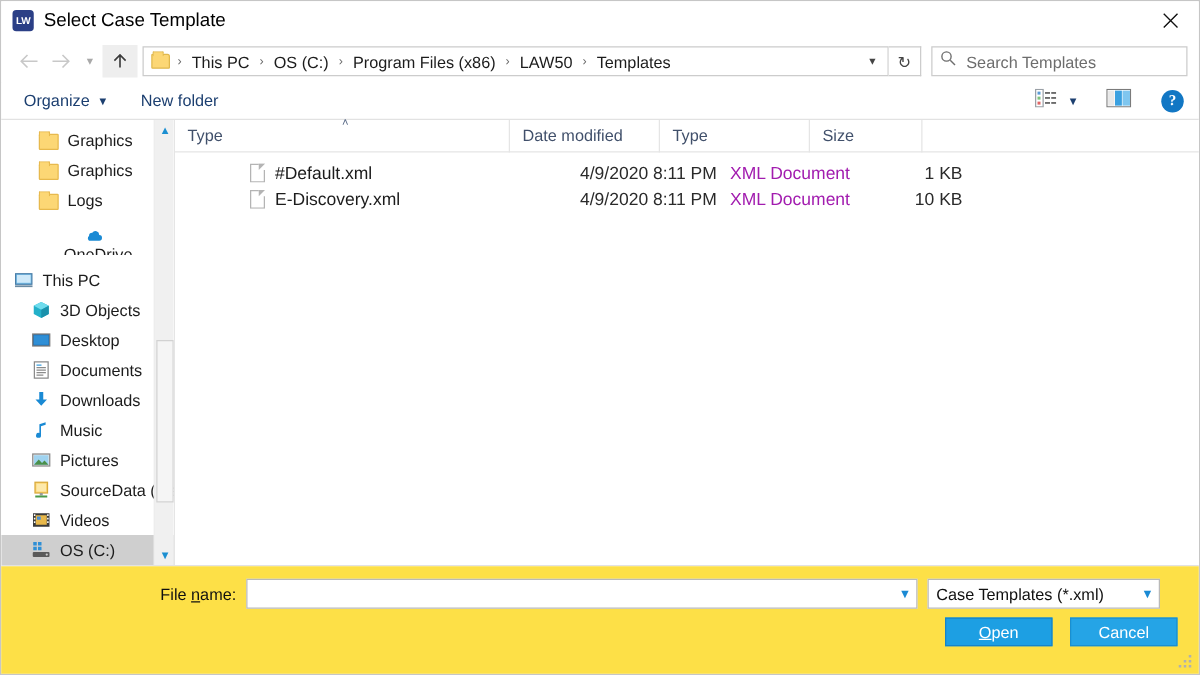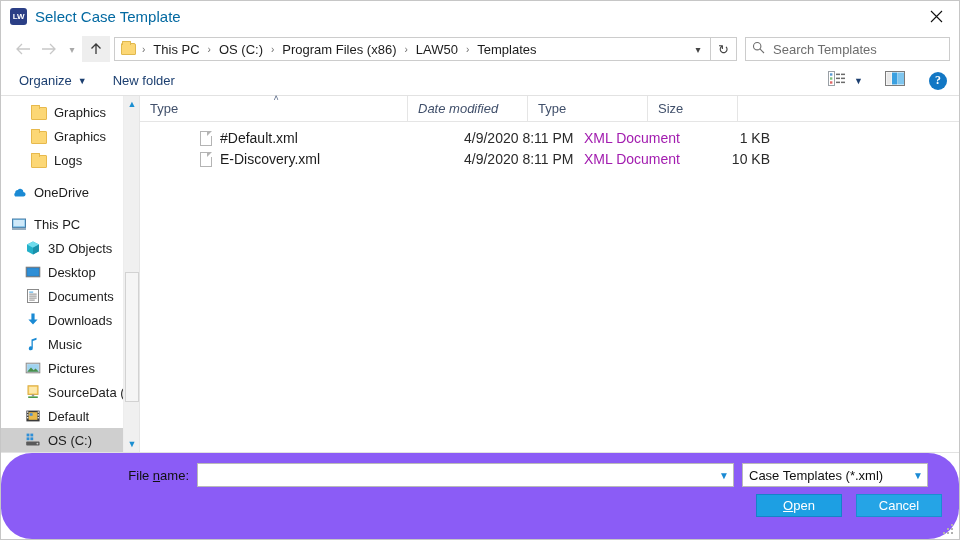--- a/index.html
+++ b/index.html
@@ -37,7 +37,7 @@
   .title-text {
     margin-left: 8px;
     font-size: 15px;
-    color: #0369a1;
+    color: #000000;
     white-space: nowrap;
   }
   .title-spacer { flex: 1 1 auto; }

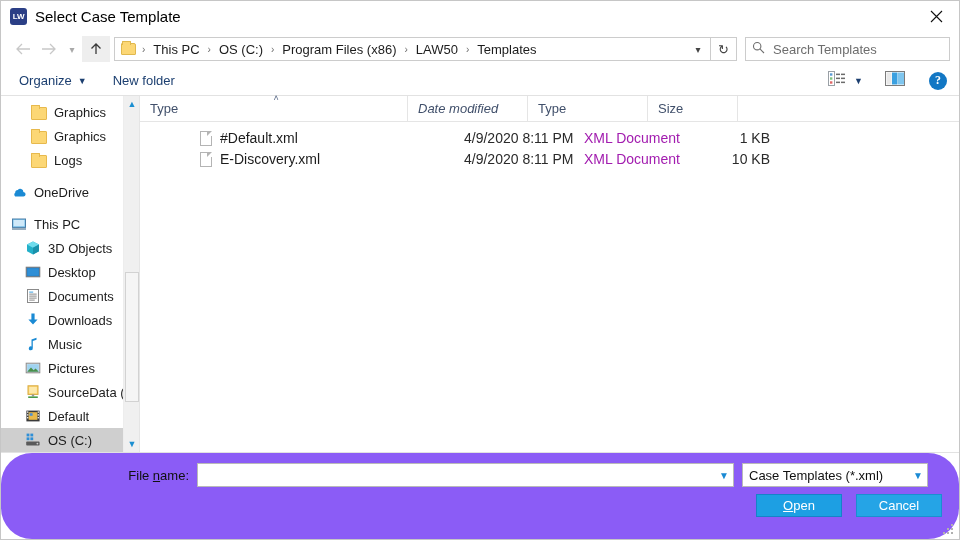--- a/index.html
+++ b/index.html
@@ -234,7 +234,7 @@
     white-space: nowrap;
   }
   .col.name { width: 268px; flex: 0 0 268px; }
-  .col.date { width: 120px; flex: 0 0 120px; font-style: italic; }
+  .col.date { width: 120px; flex: 0 0 120px; }
   .col.type { width: 120px; flex: 0 0 120px; }
   .col.size { width: 90px; flex: 0 0 90px; }
   .sort-caret {

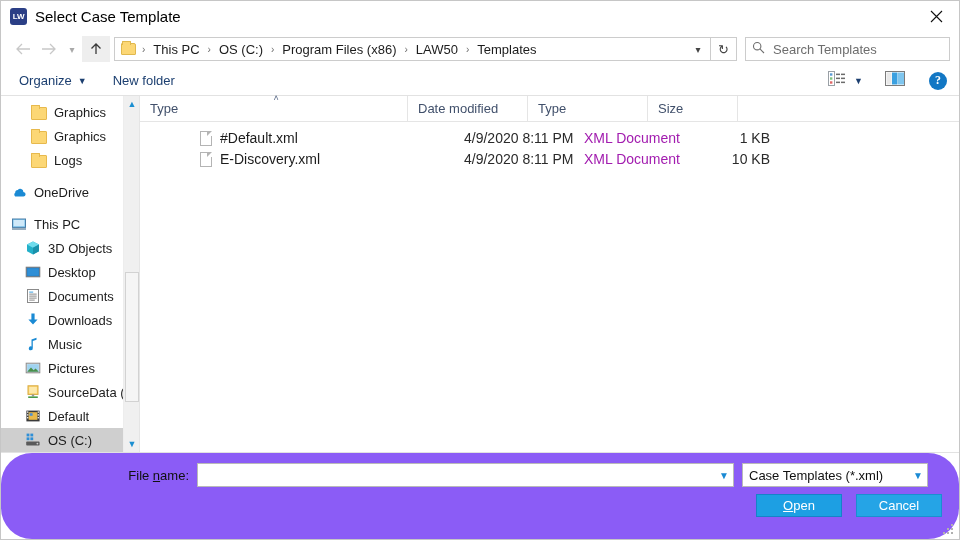--- a/index.html
+++ b/index.html
@@ -440,7 +440,7 @@
         <span class="tree-label">Logs</span>
       </div>
 
-      <div class="tree-item" style="margin-top:8px;">
+      <div class="tree-item" style="margin-top:8px;flex-direction:column;">
         <span class="ic">
           <svg width="16" height="16" viewBox="0 0 16 16">
               <path d="M4.2 12.5 h8 a2.3 2.3 0 0 0 0.2 -4.6 a3.1 3.1 0 0 0 -5.6 -1.8 a2.6 2.6 0 0 0 -2.6 2.6 a2.4 2.4 0 0 0 0 3.8 z" fill="#1a8ad4"></path>

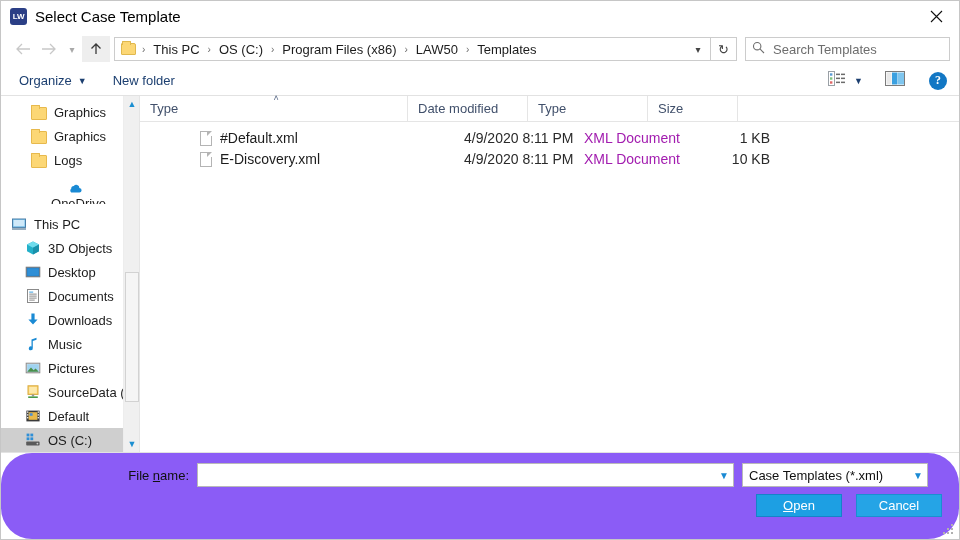--- a/index.html
+++ b/index.html
@@ -543,7 +543,7 @@
               <rect x="12.7" y="9" width="1.2" height="1.4" fill="#ffffff"></rect>
             </svg>
         </span>
-        <span class="tree-label">Default</span>
+        <span class="tree-label">Videos</span>
       </div>
       <div class="tree-item indent-2 selected">
         <span class="ic">

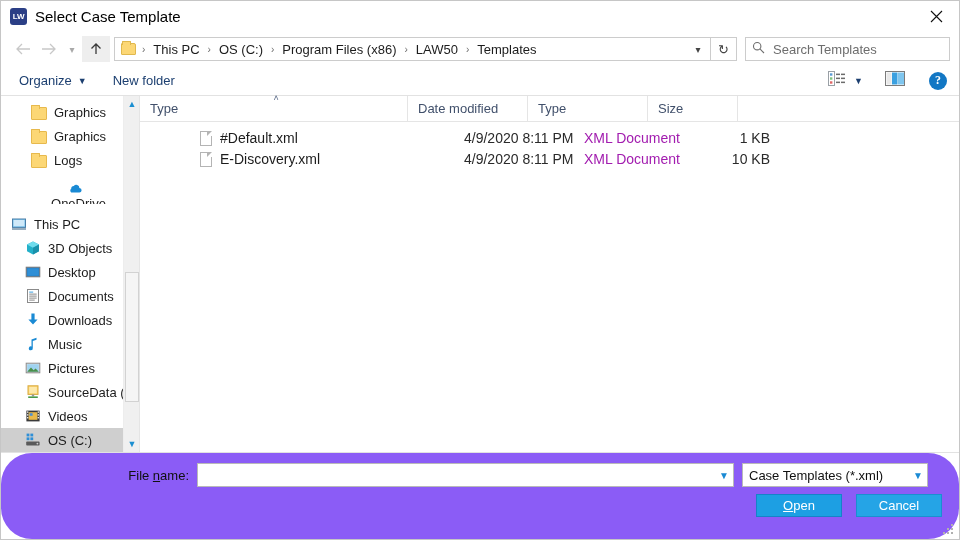--- a/index.html
+++ b/index.html
@@ -272,9 +272,8 @@
   
   .footer {
     flex: 0 0 86px; height: 86px;
-    background: #8b5cf6;
+    background: #fde047;
     position: relative;
-    border-radius: 31px;
   }
   .fn-row {
     position: absolute; left: 0; top: 10px;

